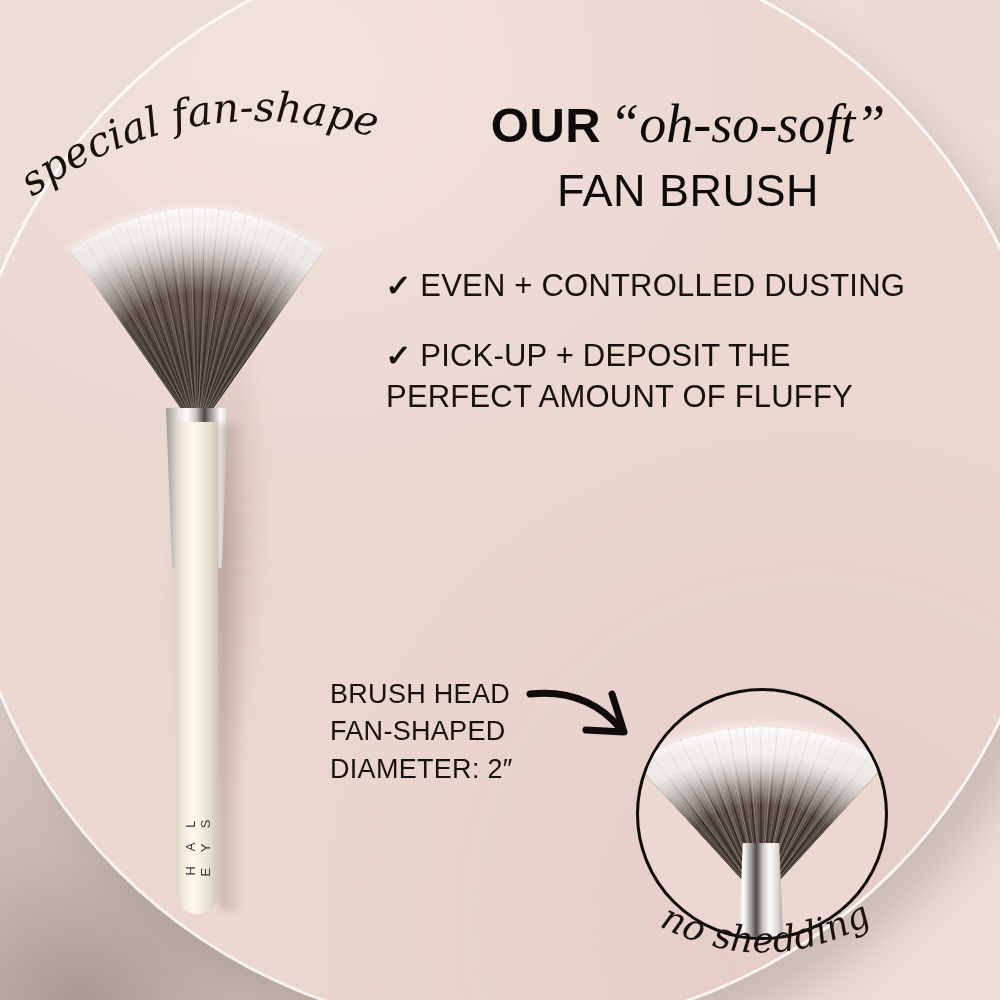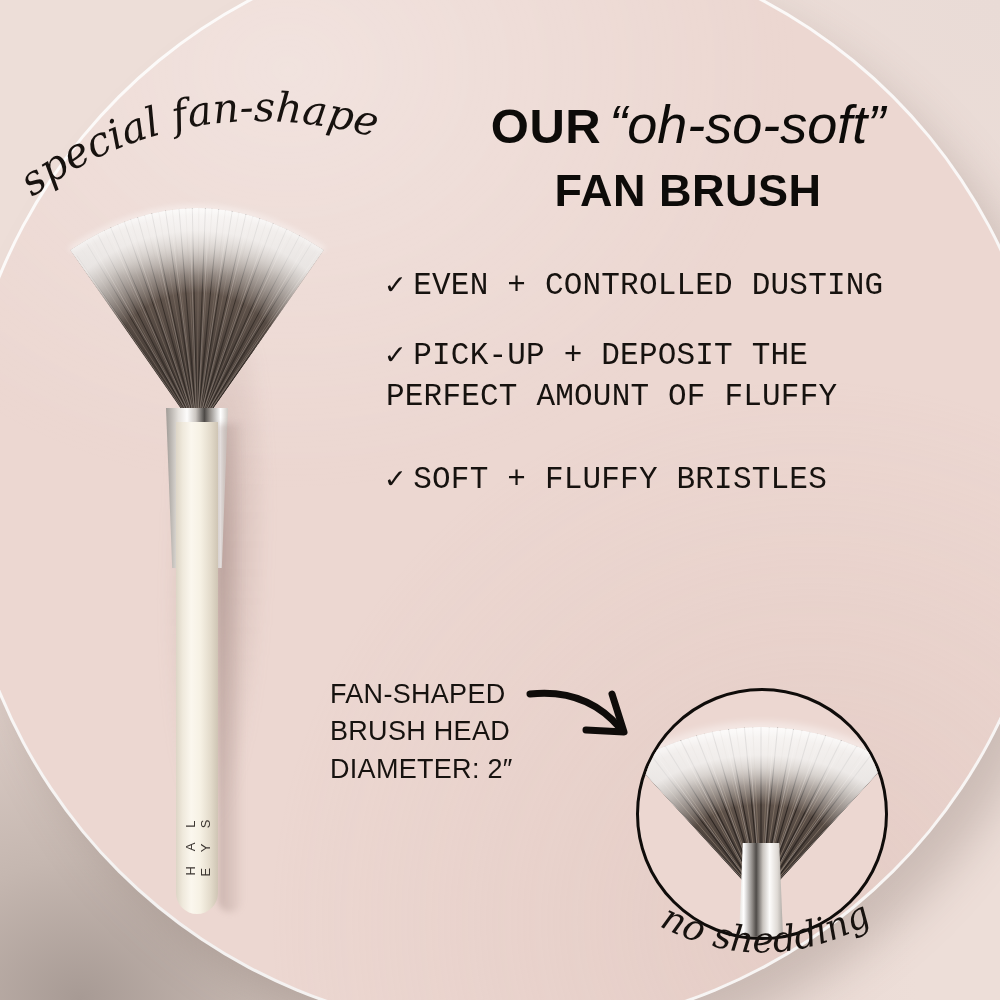--- a/index.html
+++ b/index.html
@@ -158,7 +158,7 @@
     letter-spacing: 0.5px;
   }
   .headline-line1 .quote {
-    font-family: Liberation Sans, sans-serif;
+    font-family: Liberation Serif, serif;
     font-style: italic;
     font-weight: normal;
     font-size: 54px;

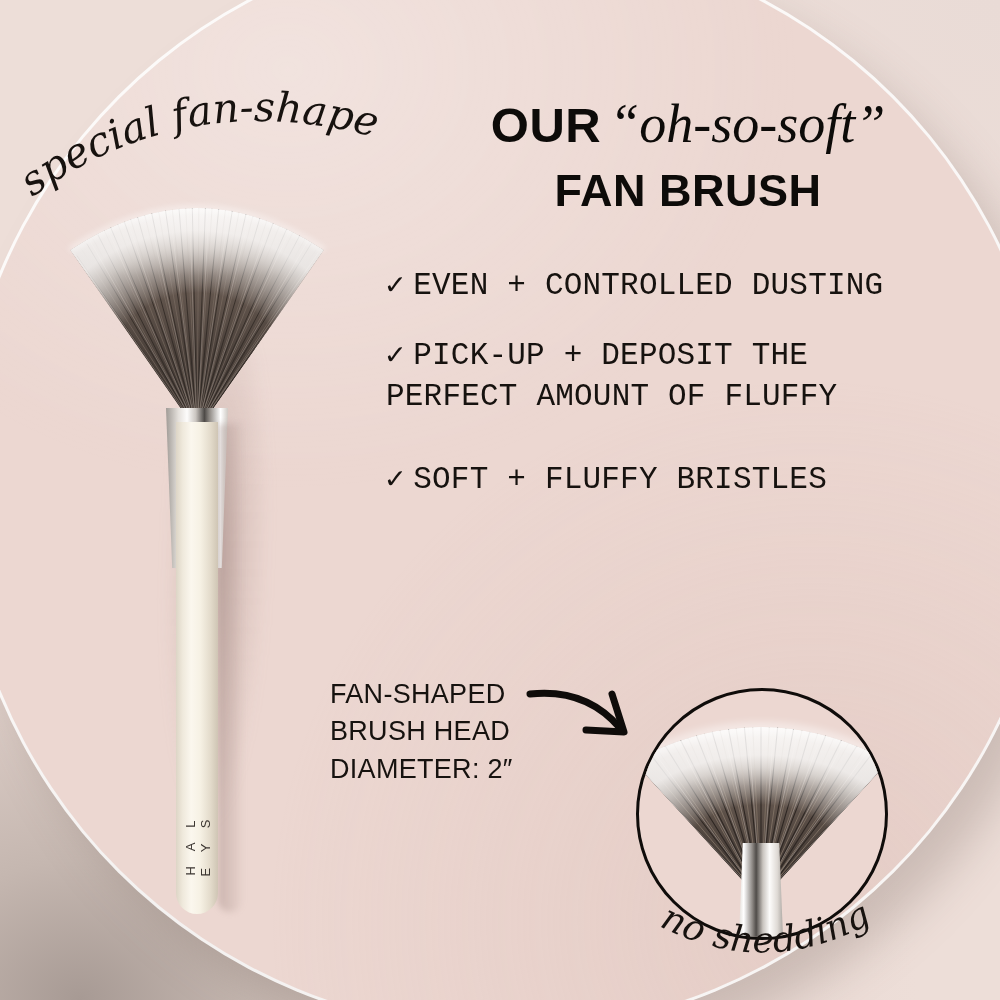--- a/index.html
+++ b/index.html
@@ -168,7 +168,7 @@
   .headline-line2 {
     margin-top: 12px;
     font-size: 45px;
-    font-weight: bold;
+    font-weight: normal;
     letter-spacing: 0.5px;
     font-family: "Liberation Sans", sans-serif;
   }

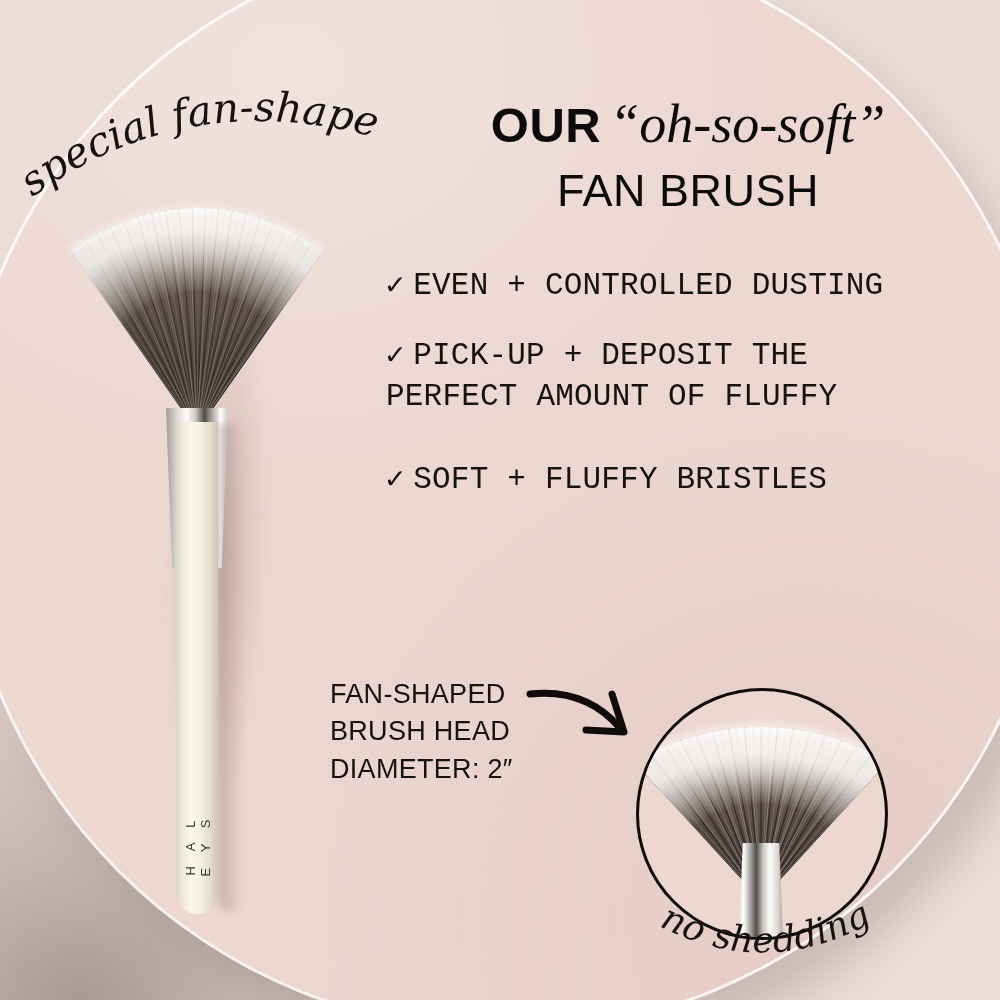--- a/index.html
+++ b/index.html
@@ -179,7 +179,6 @@
     top: 266px;
     width: 600px;
     color: #16120f;
-    font-family: Liberation Mono, monospace;
   }
   .bullet {
     margin-bottom: 30px;

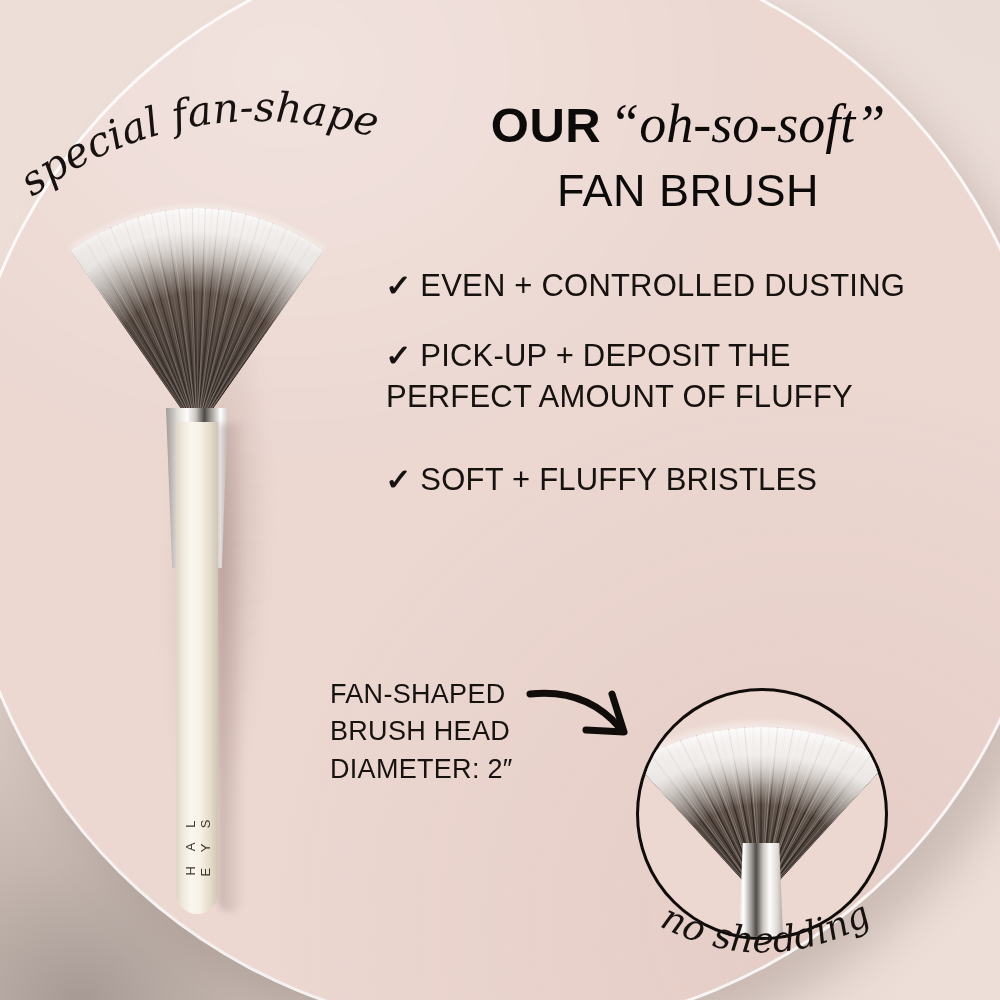--- a/index.html
+++ b/index.html
@@ -386,11 +386,6 @@
       </div>
       <div class="bullet-line">PERFECT AMOUNT OF FLUFFY</div>
     </div>
-    <div class="bullet">
-      <div class="bullet-line">
-        <span class="check-icon">✓</span><span>SOFT + FLUFFY BRISTLES</span>
-      </div>
-    </div>
   </div>
 
   <div class="callout">

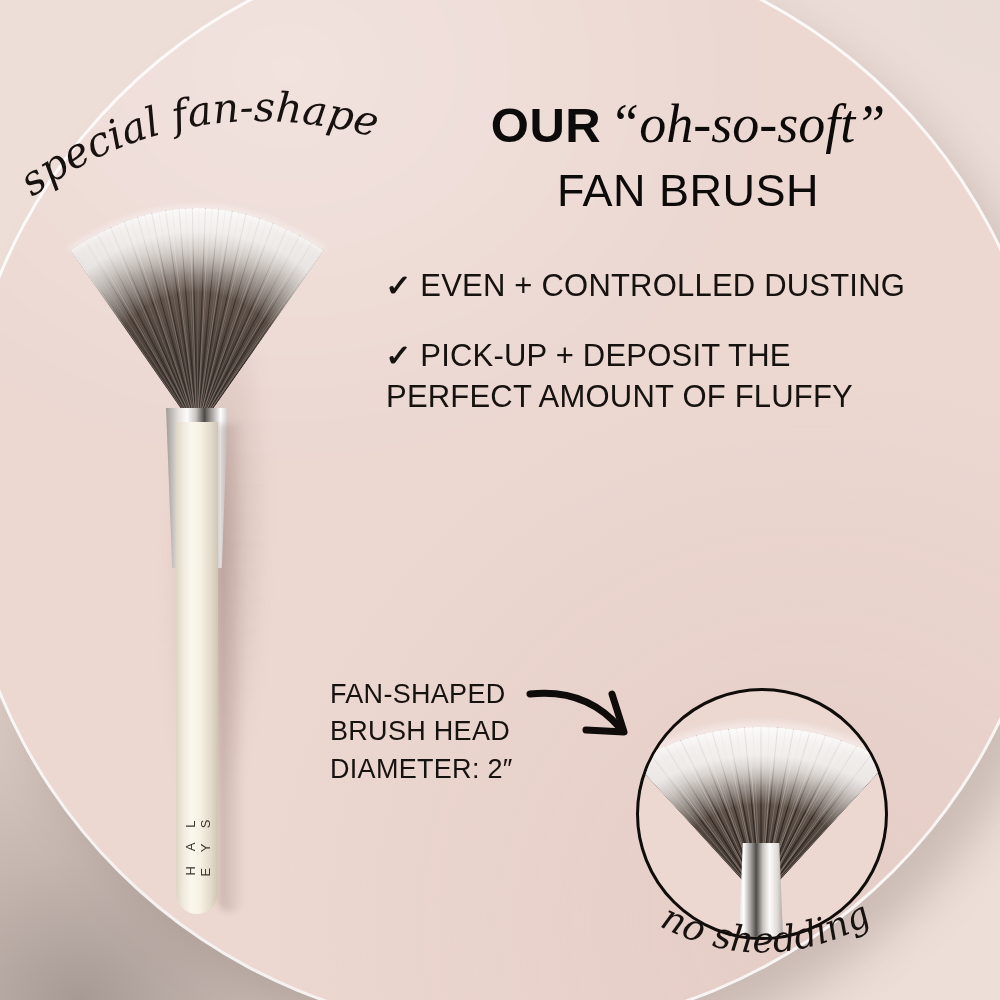--- a/index.html
+++ b/index.html
@@ -389,8 +389,8 @@
   </div>
 
   <div class="callout">
+    <div class="callout-line">BRUSH HEAD</div>
     <div class="callout-line">FAN-SHAPED</div>
-    <div class="callout-line">BRUSH HEAD</div>
     <div class="callout-line">DIAMETER: 2″</div>
   </div>
 

